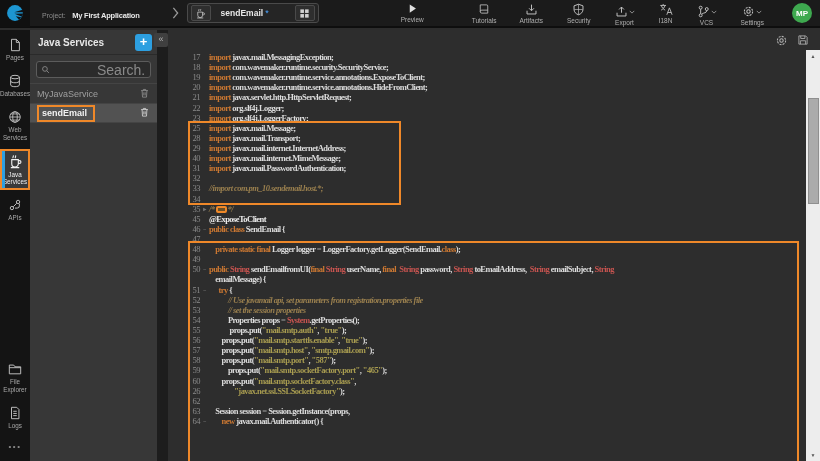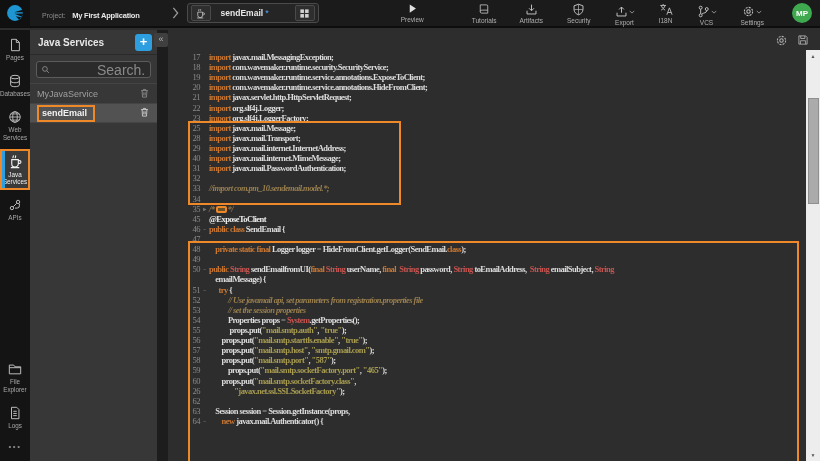--- a/index.html
+++ b/index.html
@@ -388,7 +388,7 @@
           <div class="code-row"><span class="ln">40</span><span class="mk"></span><span class="cd"><span class="sg-kw">import </span><span class="sg-pln">javax.mail.internet.MimeMessage;</span></span></div>
           <div class="code-row"><span class="ln">31</span><span class="mk"></span><span class="cd"><span class="sg-kw">import </span><span class="sg-pln">javax.mail.PasswordAuthentication;</span></span></div>
           <div class="code-row"><span class="ln">32</span><span class="mk"></span><span class="cd"></span></div>
-          <div class="code-row"><span class="ln">33</span><span class="mk"></span><span class="cd"><span class="sg-com">//import com.pm_10.sendemail.model.*;</span></span></div>
+          <div class="code-row"><span class="ln">33</span><span class="mk"></span><span class="cd"><span class="sg-com">//import com.pm_10.sendemail.host.*;</span></span></div>
           <div class="code-row"><span class="ln">34</span><span class="mk"></span><span class="cd"></span></div>
           <div class="code-row"><span class="ln">35</span><span class="mk">▸</span><span class="cd"><span class="sg-com">/*</span><span class="sg-pill"></span><span class="sg-com">*/</span></span></div>
           <div class="code-row"><span class="ln">45</span><span class="mk"></span><span class="cd"><span class="sg-ann">@ExposeToClient</span></span></div>

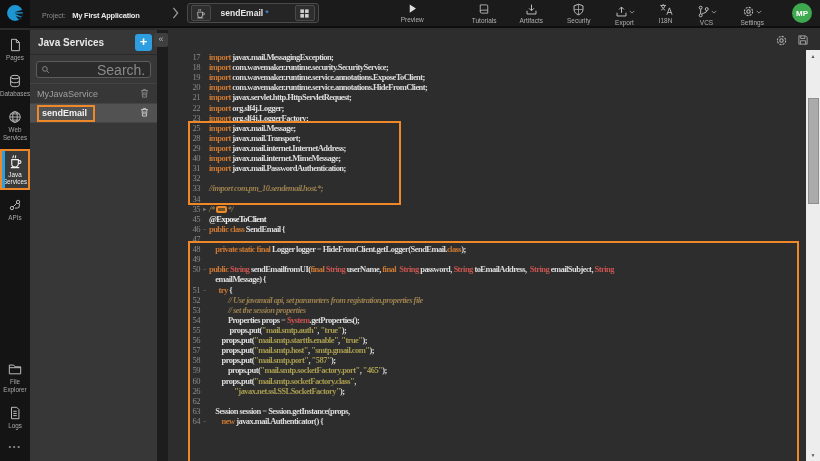--- a/index.html
+++ b/index.html
@@ -394,7 +394,7 @@
           <div class="code-row"><span class="ln">45</span><span class="mk"></span><span class="cd"><span class="sg-ann">@ExposeToClient</span></span></div>
           <div class="code-row"><span class="ln">46</span><span class="mk">−</span><span class="cd"><span class="sg-kw">public class </span><span class="sg-pln">SendEmail {</span></span></div>
           <div class="code-row"><span class="ln">47</span><span class="mk"></span><span class="cd"></span></div>
-          <div class="code-row"><span class="ln">48</span><span class="mk"></span><span class="cd"><span class="sg-kw">    private static final </span><span class="sg-pln">Logger logger </span><span class="sg-op">= </span><span class="sg-pln">HideFromClient.getLogger(SendEmail.</span><span class="sg-kw">class</span><span class="sg-pln">);</span></span></div>
+          <div class="code-row"><span class="ln">48</span><span class="mk"></span><span class="cd"><span class="sg-kw">    private static final </span><span class="sg-pln">Logger logger </span><span class="sg-op">= </span><span class="sg-pln">LoggerFactory.getLogger(SendEmail.</span><span class="sg-kw">class</span><span class="sg-pln">);</span></span></div>
           <div class="code-row"><span class="ln">49</span><span class="mk"></span><span class="cd"></span></div>
           <div class="code-row"><span class="ln">50</span><span class="mk">−</span><span class="cd"><span class="sg-kw">public </span><span class="sg-typ">String</span><span class="sg-pln"> sendEmailfromUI(</span><span class="sg-kw">final </span><span class="sg-typ">String</span><span class="sg-pln"> userName, </span><span class="sg-kw">final  </span><span class="sg-typ">String</span><span class="sg-pln"> password, </span><span class="sg-typ">String</span><span class="sg-pln"> toEmailAddress,  </span><span class="sg-typ">String</span><span class="sg-pln"> emailSubject, </span><span class="sg-typ">String</span></span></div>
           <div class="code-row"><span class="ln"></span><span class="mk"></span><span class="cd"><span class="sg-pln">    emailMessage) {</span></span></div>

